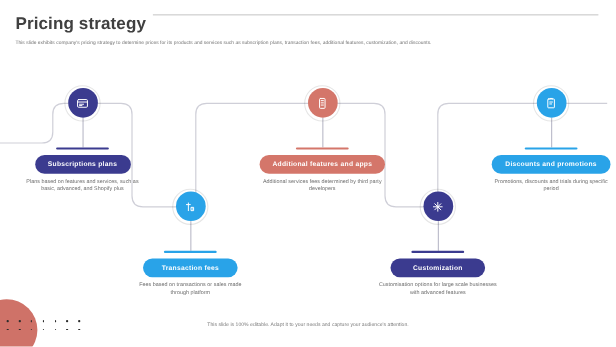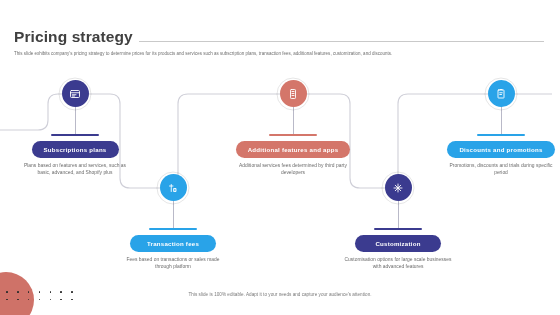--- a/index.html
+++ b/index.html
@@ -13,7 +13,7 @@
 
   
   .header { position: absolute; left: 0; top: 0; width: 560px; }
-  .title-row { display: flex; align-items: flex-end; padding: 28px 16px 0 14px; gap: 6px; }
+  .title-row { display: flex; align-items: flex-start; padding: 13px 16px 0 14px; gap: 6px; }
   .page-title {
     font-size: 15.5px; font-weight: 600; color: #404040;
     letter-spacing: .1px; line-height: 1.1; white-space: nowrap;

